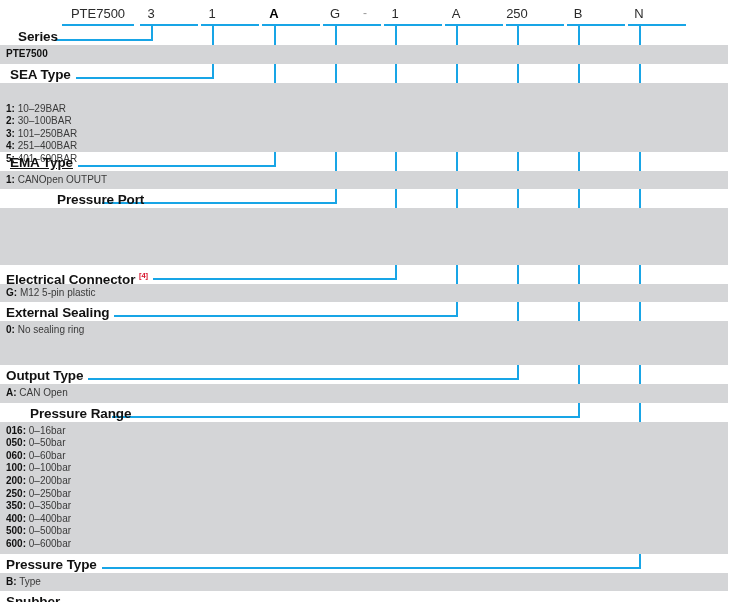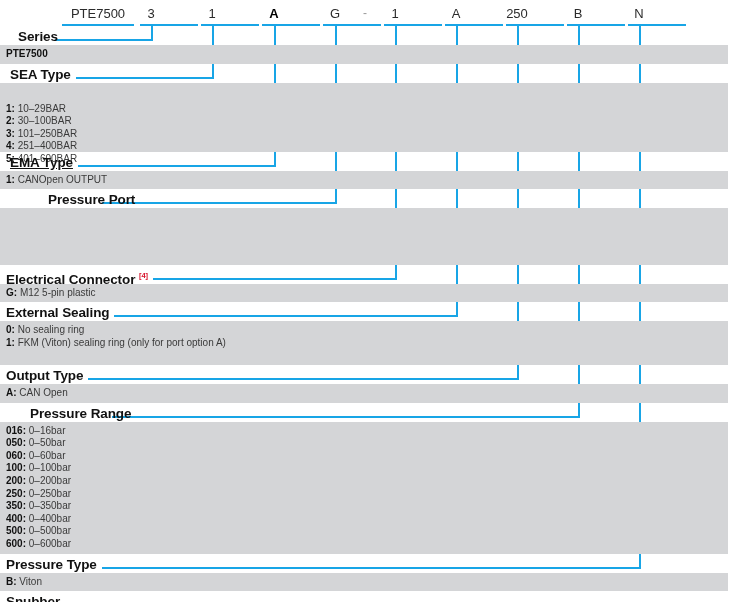--- a/index.html
+++ b/index.html
@@ -169,7 +169,7 @@
       </div>
       <div class="sec-title" style="left: 10px; top: 154.6px; text-decoration: underline;"><span>EMA Type</span></div>
       <div class="band" style="top: 208.2px; height: 56.4px; width: 728px;"></div>
-      <div class="sec-title" style="left: 10px; top: 192.2px; padding-left: 38px;"><span>Pressure Port</span></div>
+      <div class="sec-title" style="left: 19px; top: 192.2px; padding-left: 38px;"><span>Pressure Port</span></div>
       <div class="band" style="top: 283.6px; height: 18.6px; width: 728px;"></div>
       <div class="opts" style="top: 286.6px;">
         <span class="opt-line"><span class="k">G:</span> <span>M12 5-pin plastic</span></span>

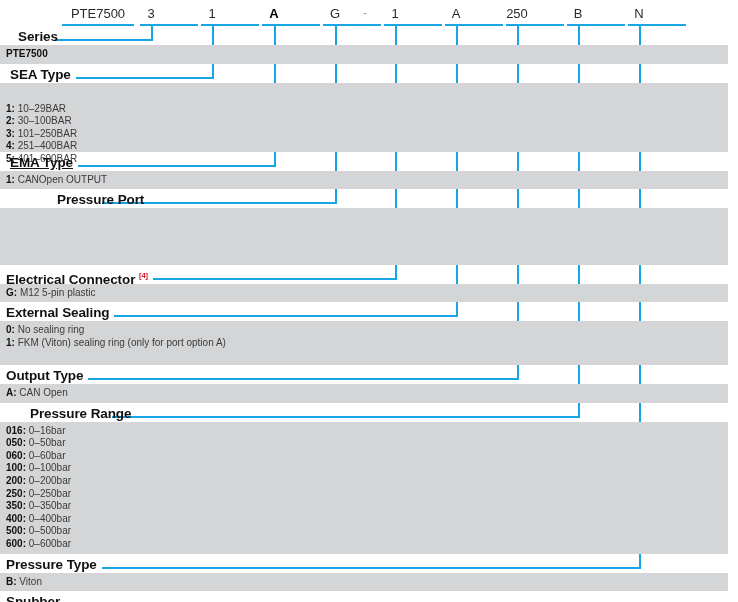--- a/index.html
+++ b/index.html
@@ -178,7 +178,6 @@
       <div class="band" style="top: 321.2px; height: 43.8px; width: 728px;"></div>
       <div class="opts" style="top: 324.2px;">
         <span class="opt-line"><span class="k">0:</span> <span>No sealing ring</span></span>
-        <span class="opt-line"><span class="k">1:</span> <span>FKM (Viton) sealing ring (only for port option A)</span></span>
       </div>
       <div class="sec-title" style="left: 6px; top: 305.2px;"><span>External Sealing</span></div>
       <div class="band" style="top: 384px; height: 18.6px; width: 728px;"></div>

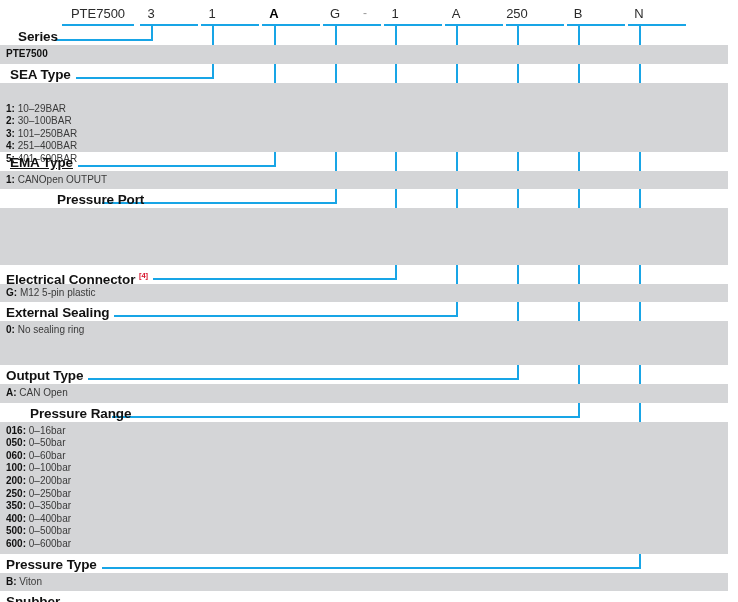--- a/index.html
+++ b/index.html
@@ -201,7 +201,7 @@
       <div class="sec-title" style="left: 6px; top: 405.6px; padding-left: 24px;"><span>Pressure Range</span></div>
       <div class="band" style="top: 572.6px; height: 18.6px; width: 728px;"></div>
       <div class="opts" style="top: 575.6px;">
-        <span class="opt-line"><span class="k">B:</span> <span>Viton</span></span>
+        <span class="opt-line"><span class="k">B:</span> <span>Type</span></span>
       </div>
       <div class="sec-title" style="left: 6px; top: 556.6px;"><span>Pressure Type</span></div>
       <div class="sec-title" style="left: 6px; top: 594.2px;"><span>Snubber</span></div>

